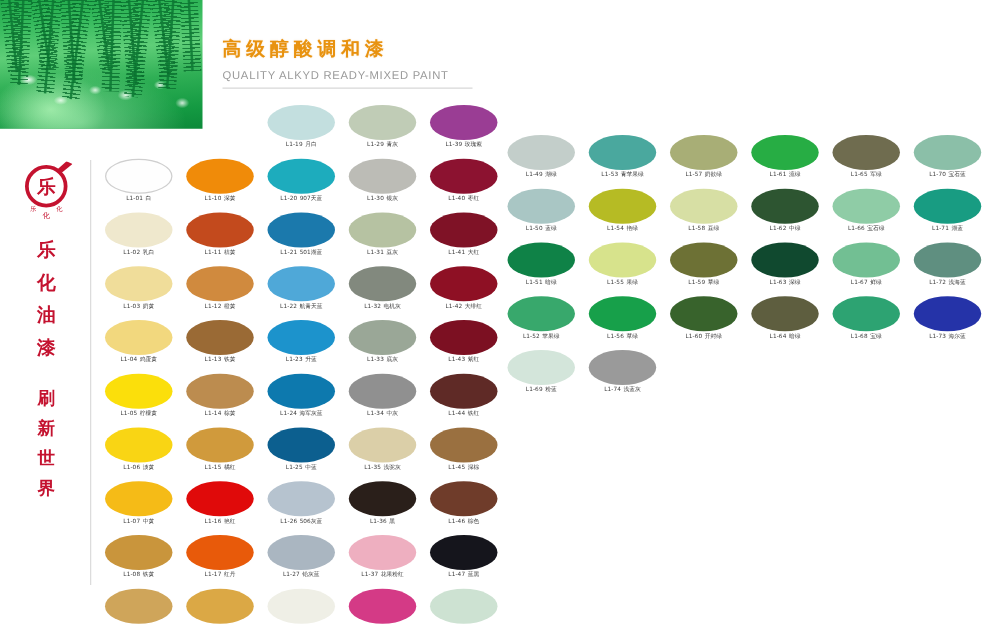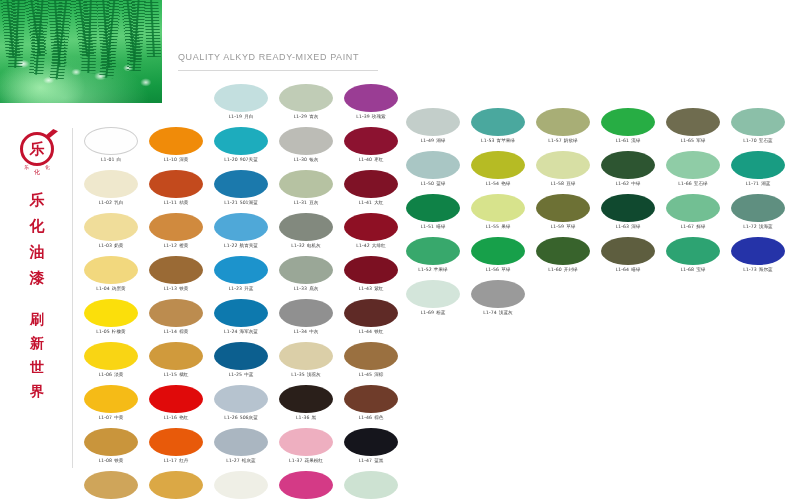--- a/index.html
+++ b/index.html
@@ -189,6 +189,7 @@
     </div>
 
   <div id="header-block">
+    <div id="brand-title-cn">高级醇酸调和漆</div>
     <div id="brand-title-en">QUALITY ALKYD READY-MIXED PAINT</div>
   </div>
   <div id="header-rule"></div>

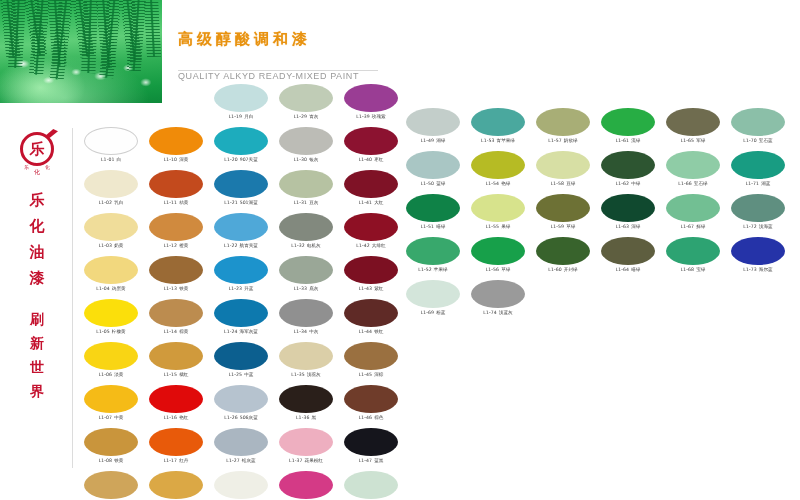--- a/index.html
+++ b/index.html
@@ -64,7 +64,7 @@
     white-space: nowrap;
   }
   #brand-title-en {
-    margin-top: 22px;
+    margin-top: 6px;
     font-size: 9px; letter-spacing: .6px;
     color: #9a9a9a;
     white-space: nowrap;

